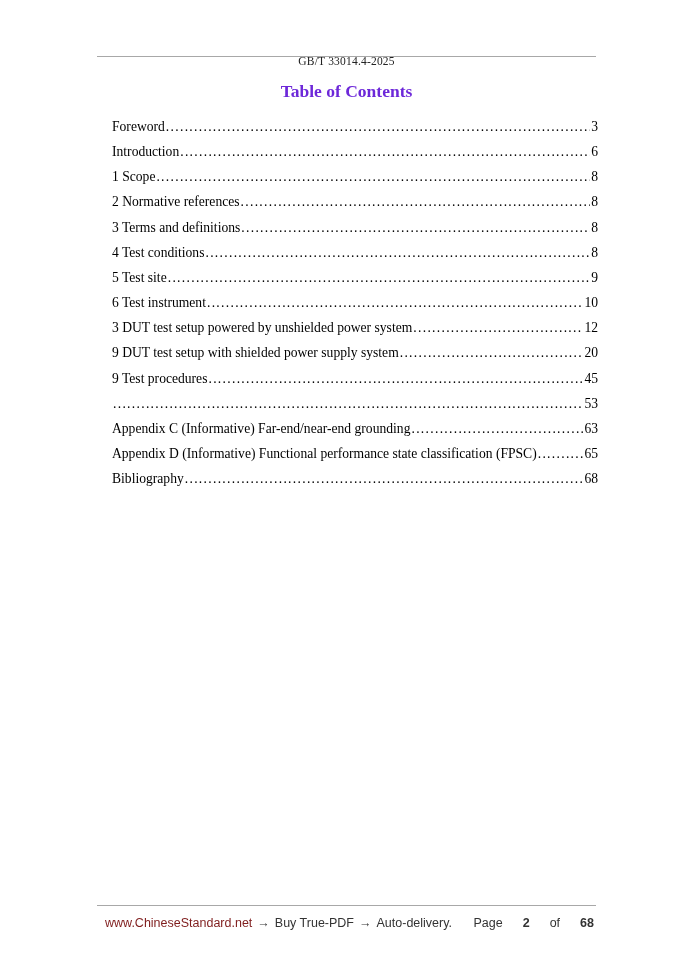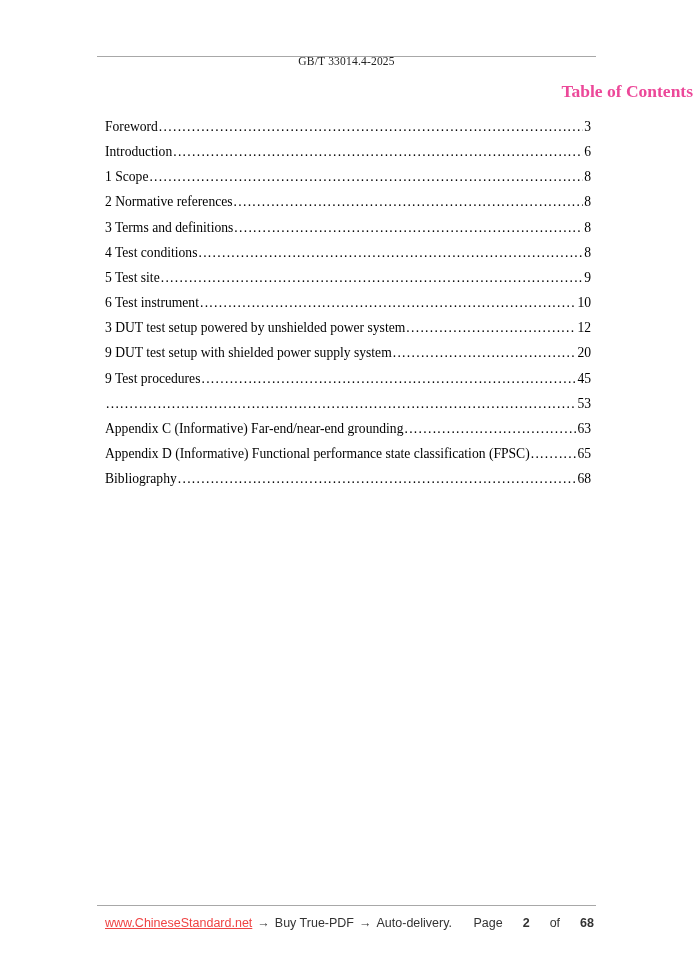--- a/index.html
+++ b/index.html
@@ -40,10 +40,10 @@
     top: 81px;
     left: 0;
     right: 0;
-    text-align: right;
+    text-align: center;
     font-size: 17.5px;
     font-weight: bold;
-    color: #ec4899;
+    color: #6d28d9;
   }
   .toc {
     position: absolute;

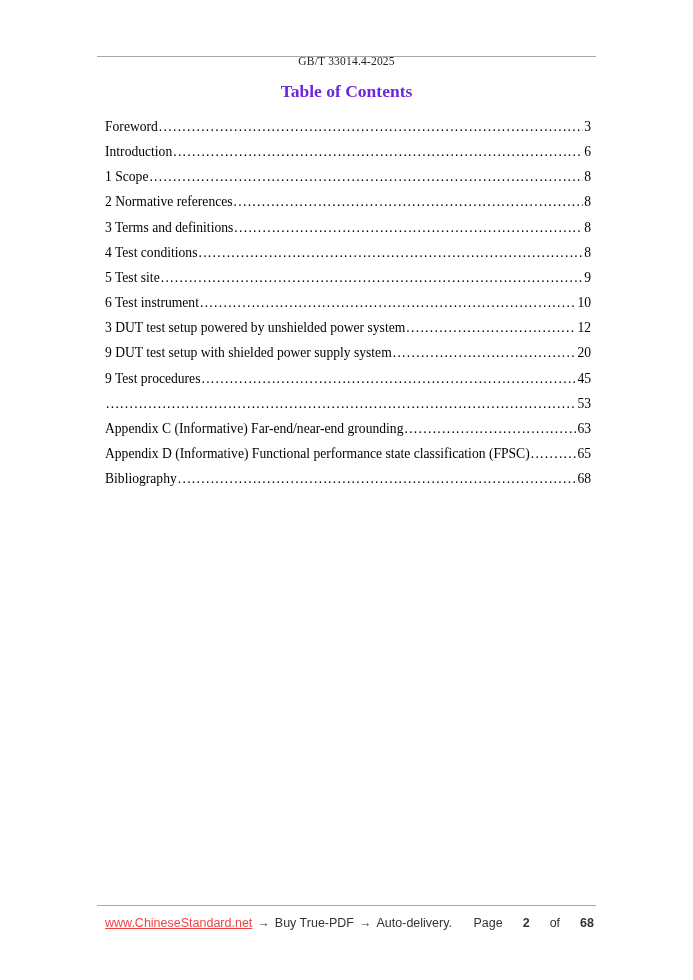--- a/index.html
+++ b/index.html
@@ -48,7 +48,7 @@
   .toc {
     position: absolute;
     top: 114px;
-    left: 105px;
+    left: 112px;
     width: 486px;
   }
   .toc-entry {

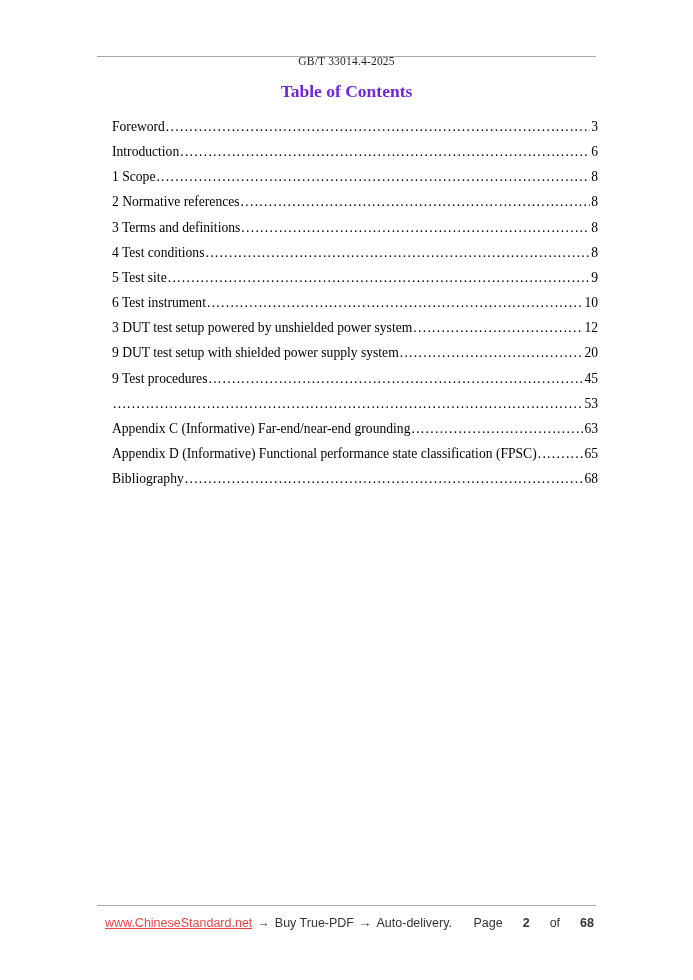--- a/index.html
+++ b/index.html
@@ -101,8 +101,7 @@
     align-items: flex-end;
   }
   .footer-link {
-    text-decoration: underline;
-    color: #ef4444;
+    color: #7f1d1d;
     cursor: pointer;
   }
   .bold { font-weight: bold; }

